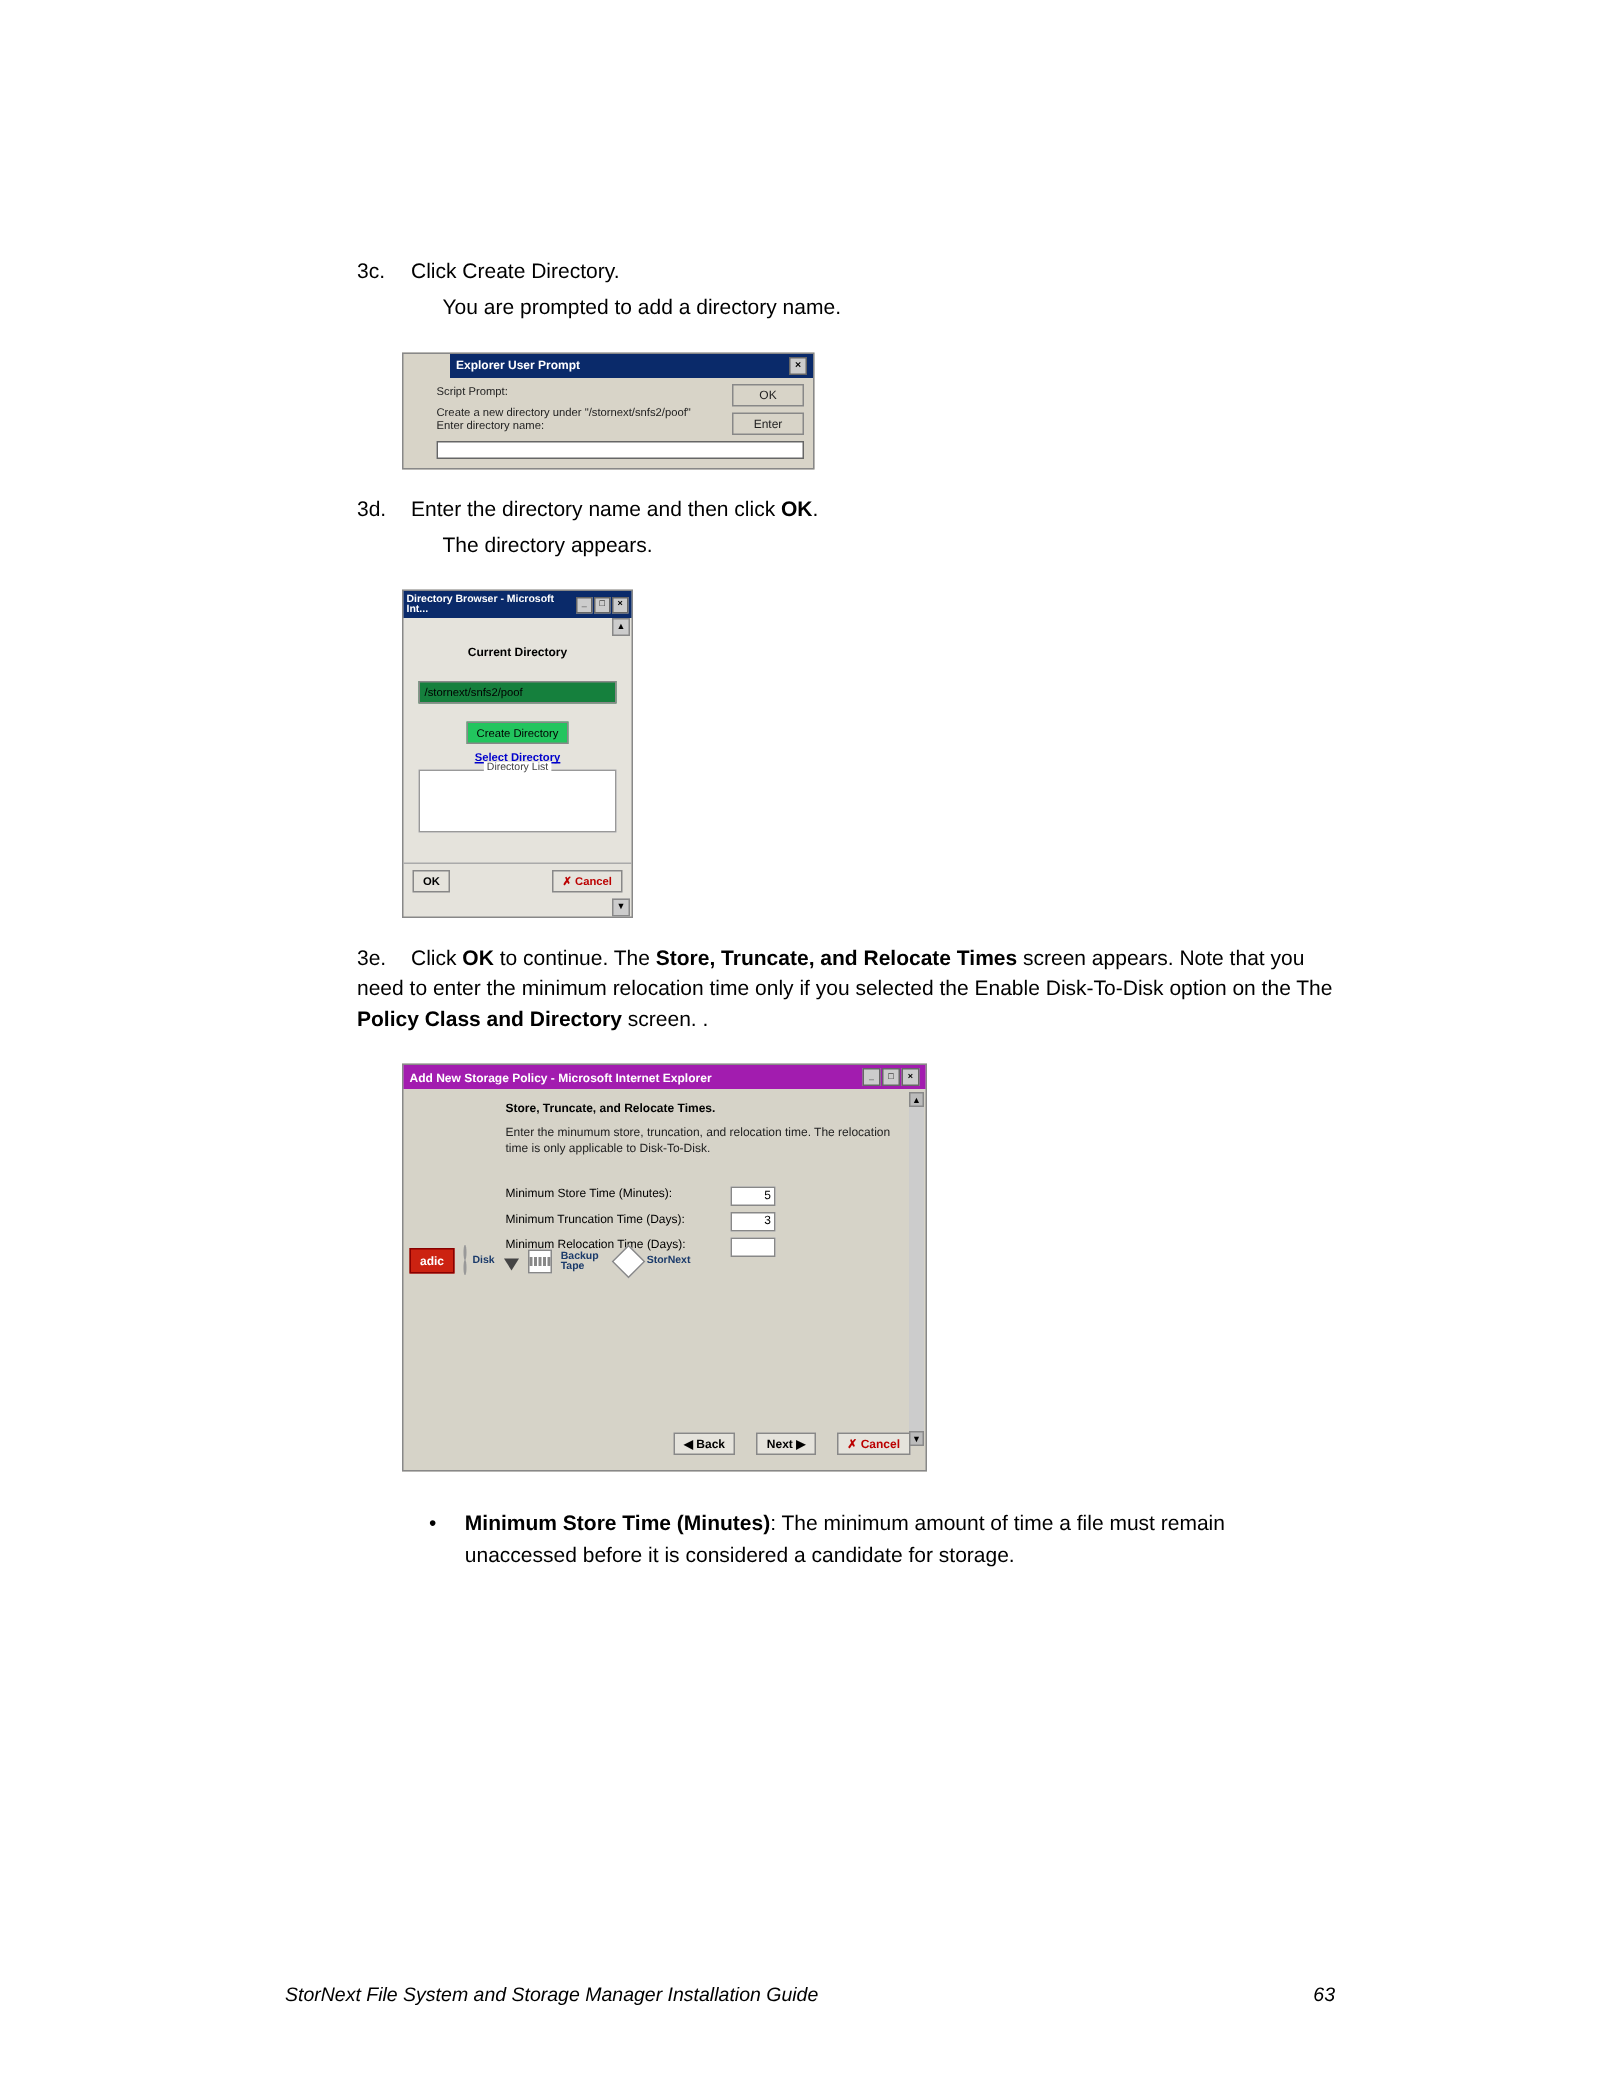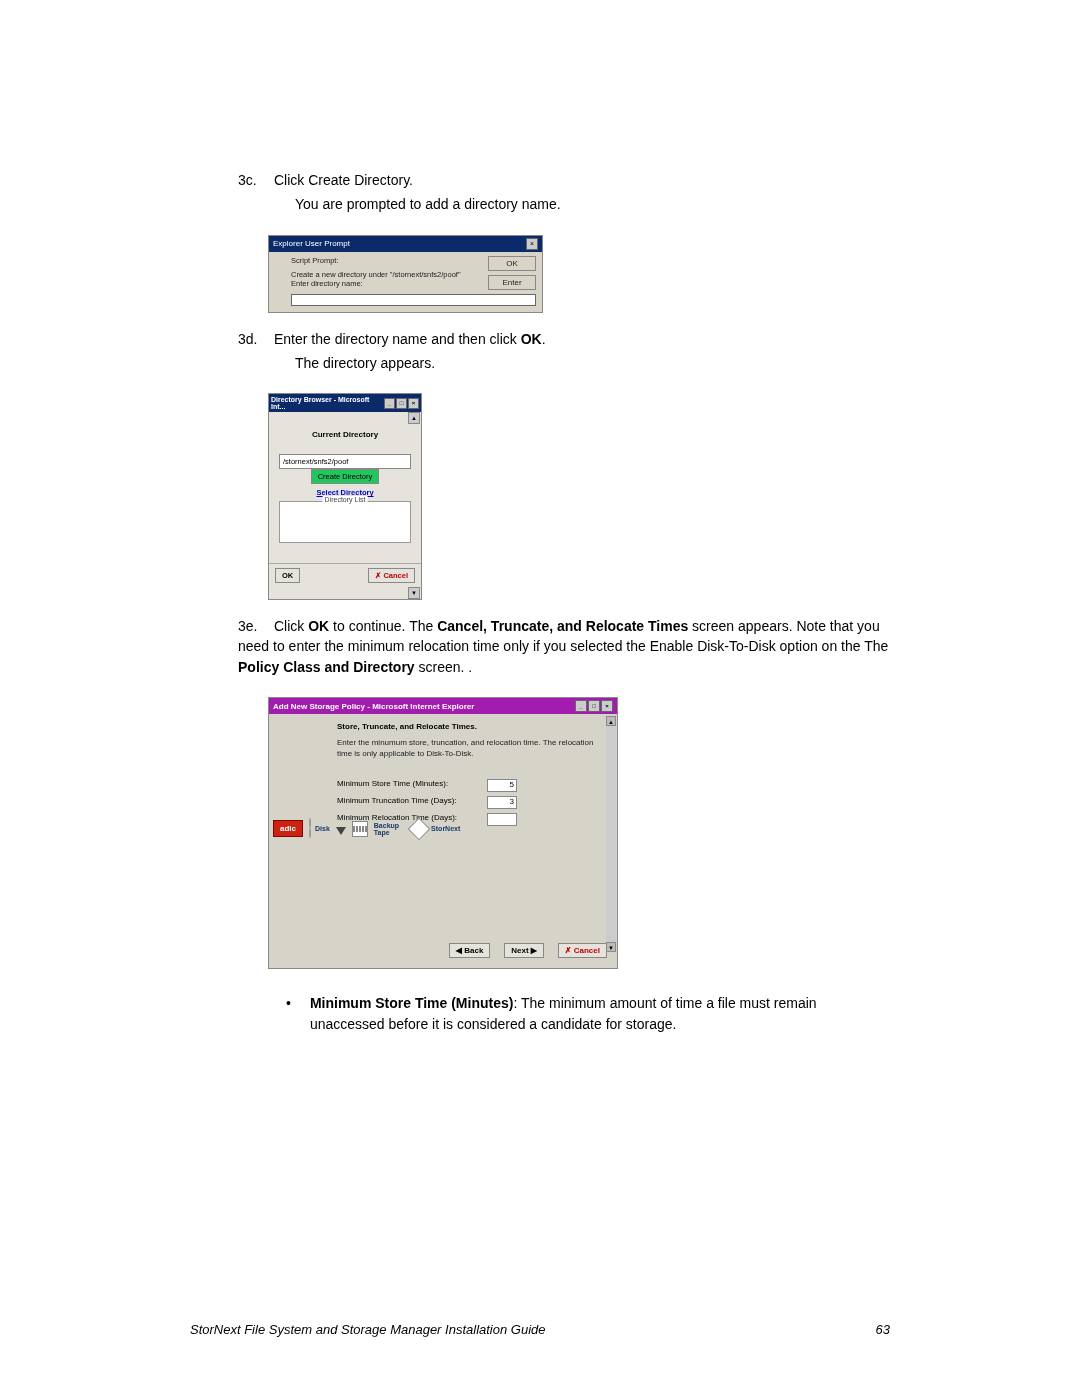--- a/index.html
+++ b/index.html
@@ -37,11 +37,12 @@
     background: #0a2a6a;
     color: #fff;
     font-size: 8px;
-    font-weight: normal;
+    font-weight: bold;
     padding: 2px 4px;
     display: flex;
     justify-content: space-between;
     align-items: center;
+    margin-left: 31px;
   }
   .ss1 .closebox {
     background: #ccc; color:#000;

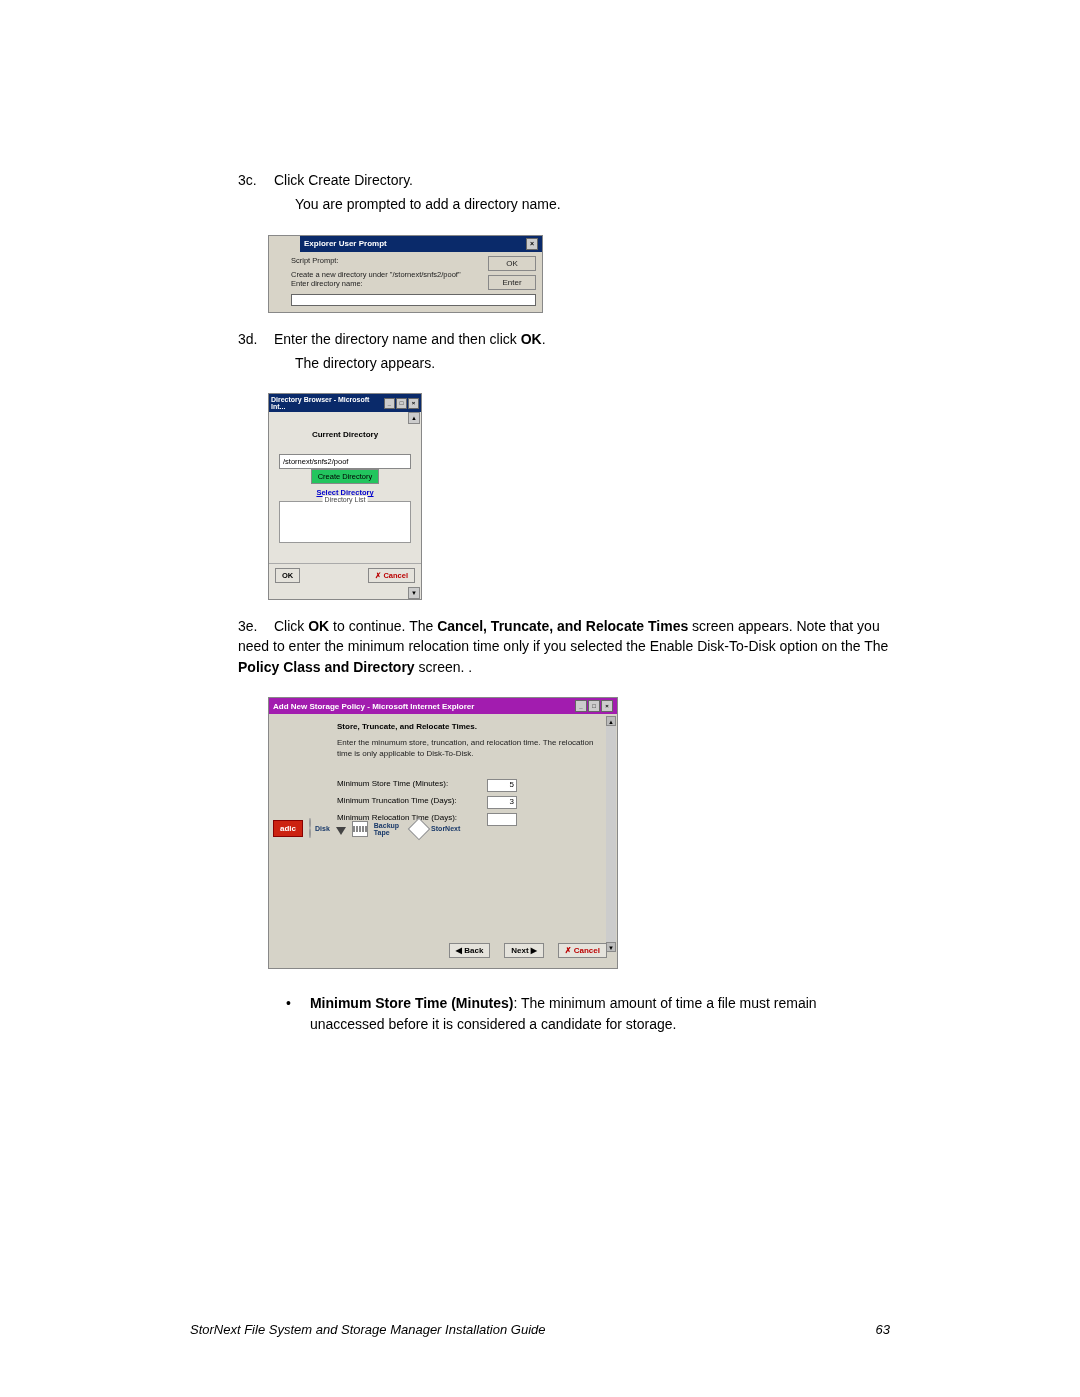--- a/index.html
+++ b/index.html
@@ -104,9 +104,9 @@
   }
   .ss2 .hdr { font-weight: bold; margin-bottom:15px; }
   .ss2 .dirinput {
-    background:#ffffff; border:1px solid #888;
+    background:#15803d; border:1px solid #888;
     font-size:7.5px; text-align:left;
-    padding:2px 3px; margin: 0 4px 0 4px;
+    padding:2px 3px; margin: 0 4px 12px 4px;
   }
   .ss2 .smallbtn {
     background:#22c55e; border:1px solid #888;

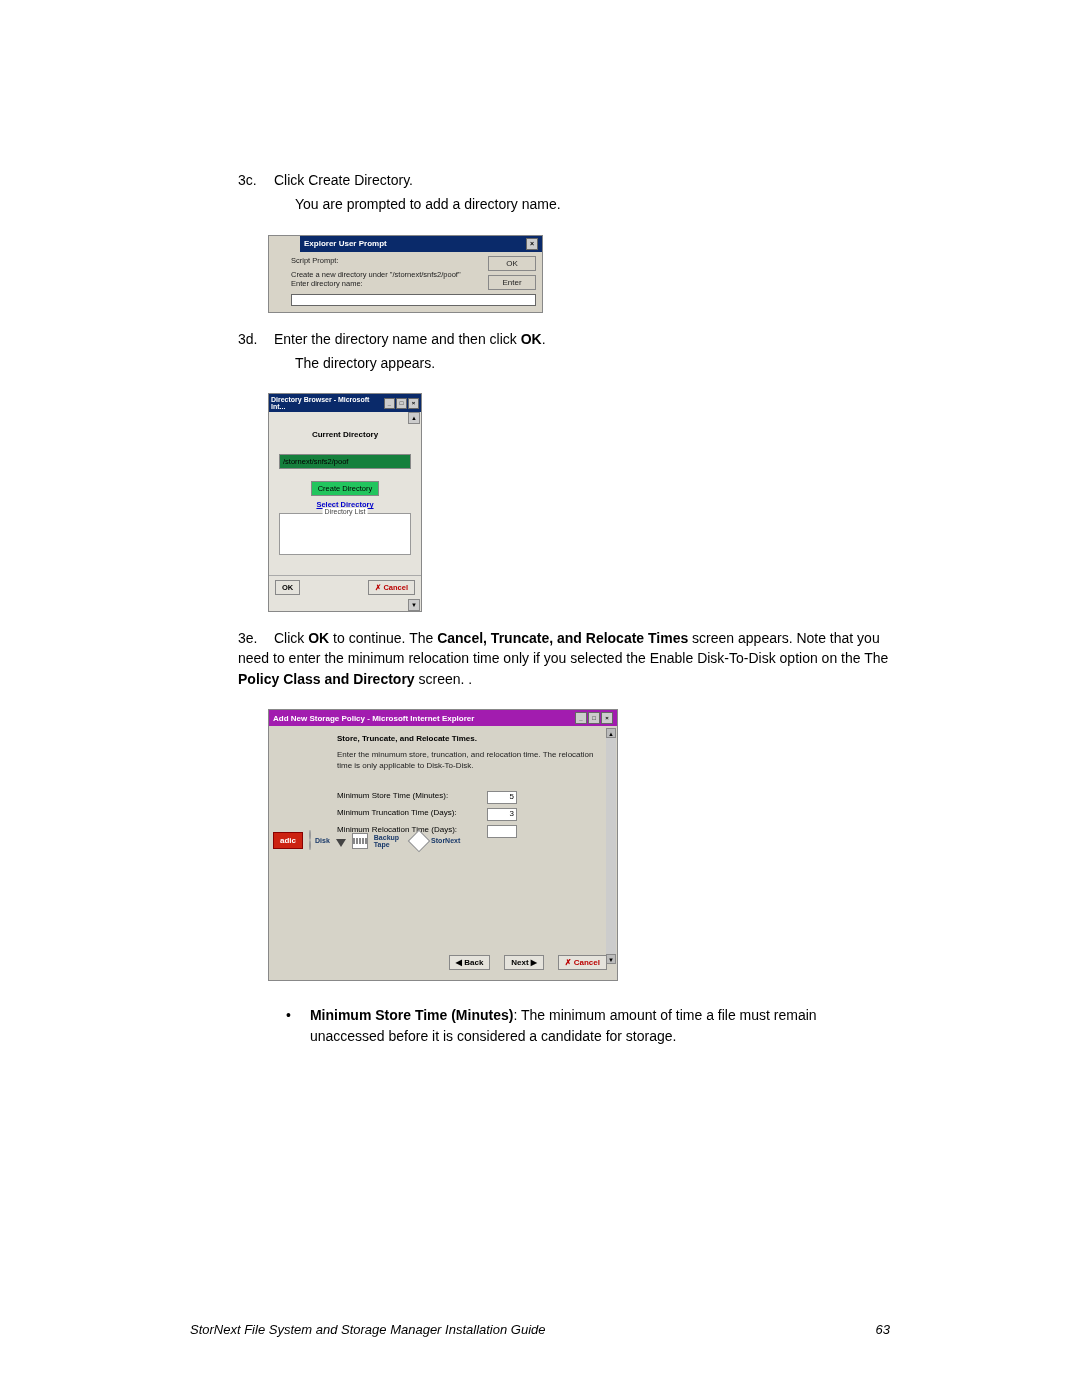--- a/index.html
+++ b/index.html
@@ -306,7 +306,7 @@
   </div>
 
   <div class="body-text" style="margin-bottom:8px">
-    <span class="num">3e.</span><span>Click </span><span class="bold">OK</span><span> to continue. The </span><span class="bold">Cancel, Truncate, and Relocate Times</span><span> screen appears. Note that you need to enter the minimum relocation time only if you selected the Enable Disk-To-Disk option on the The </span><span class="bold">Policy Class and Directory</span><span> screen. .</span>
+    <span class="num">3e.</span><span>Click </span><span class="bold">OK</span><span> to continue. The </span><span class="bold">Store, Truncate, and Relocate Times</span><span> screen appears. Note that you need to enter the minimum relocation time only if you selected the Enable Disk-To-Disk option on the The </span><span class="bold">Policy Class and Directory</span><span> screen. .</span>
   </div>
 
   <div class="ss ss3">

